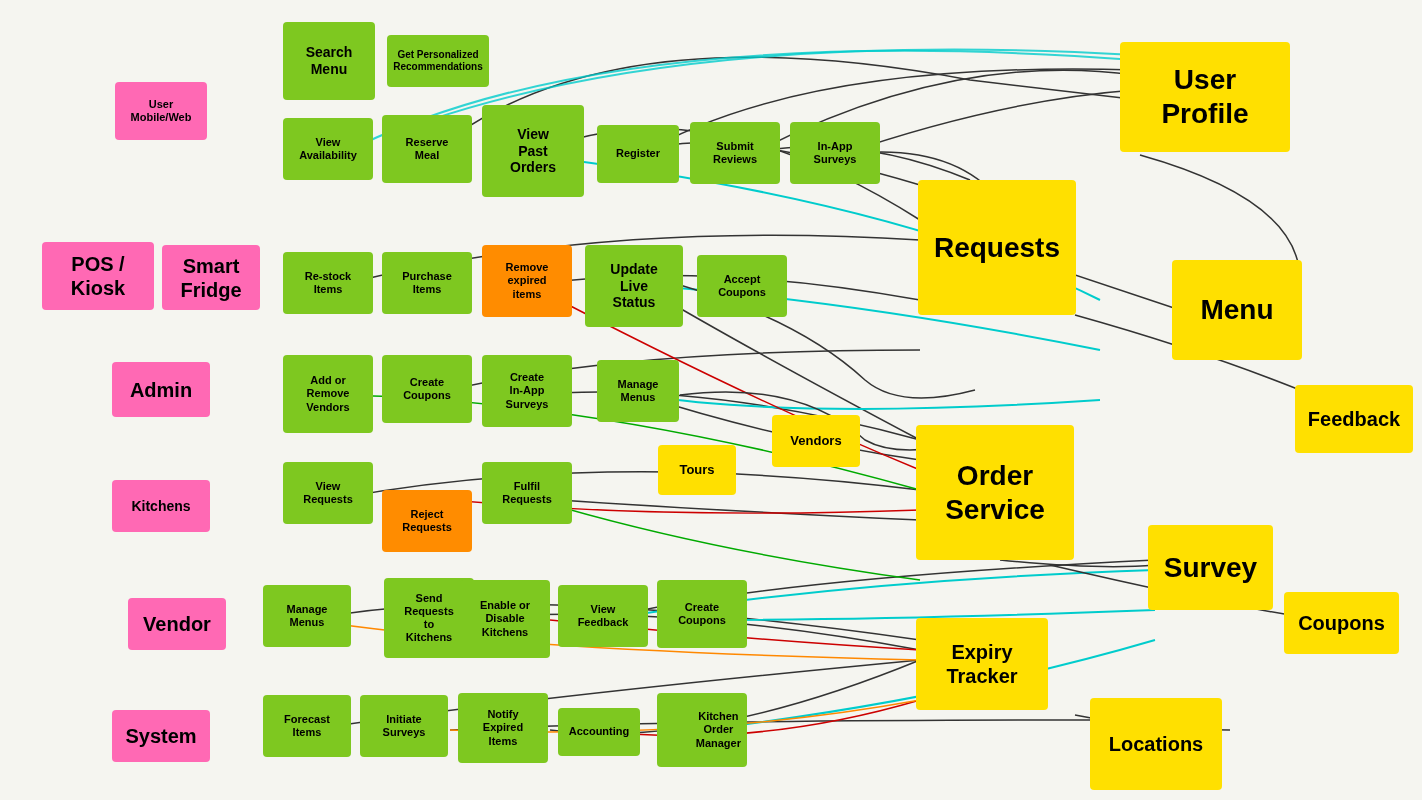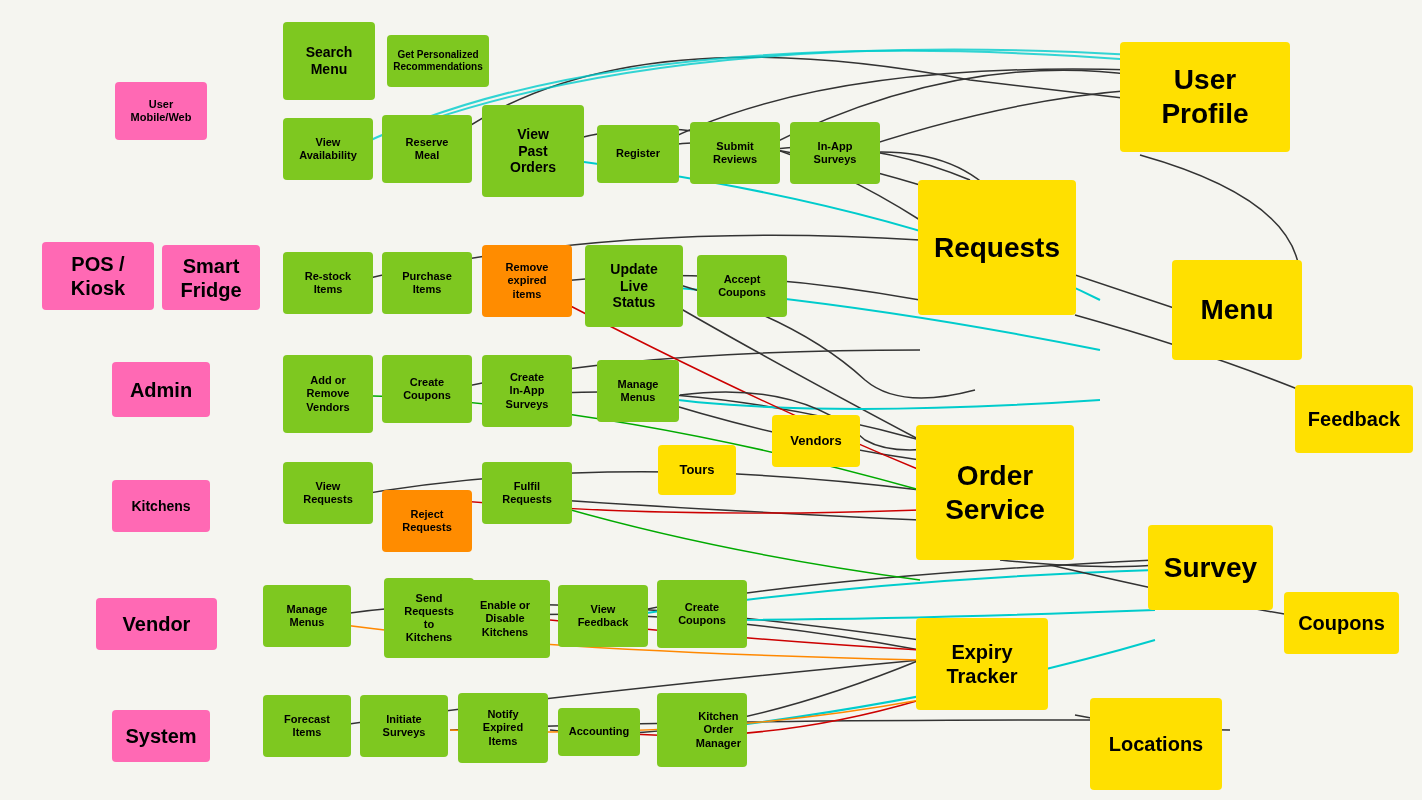--- a/index.html
+++ b/index.html
@@ -147,7 +147,7 @@
   <div class="node node-pink font-md" style="left:112px; top:480px; width:98px; height:52px;">
     <span>Kitchens</span>
   </div>
-  <div class="node node-pink font-lg" style="left:96px; top:598px; width:121px; height:52px;">
+  <div class="node node-pink font-lg" style="left:128px; top:598px; width:98px; height:52px;">
     <span>Vendor</span>
   </div>
   <div class="node node-pink font-lg" style="left:112px; top:710px; width:98px; height:52px;">

